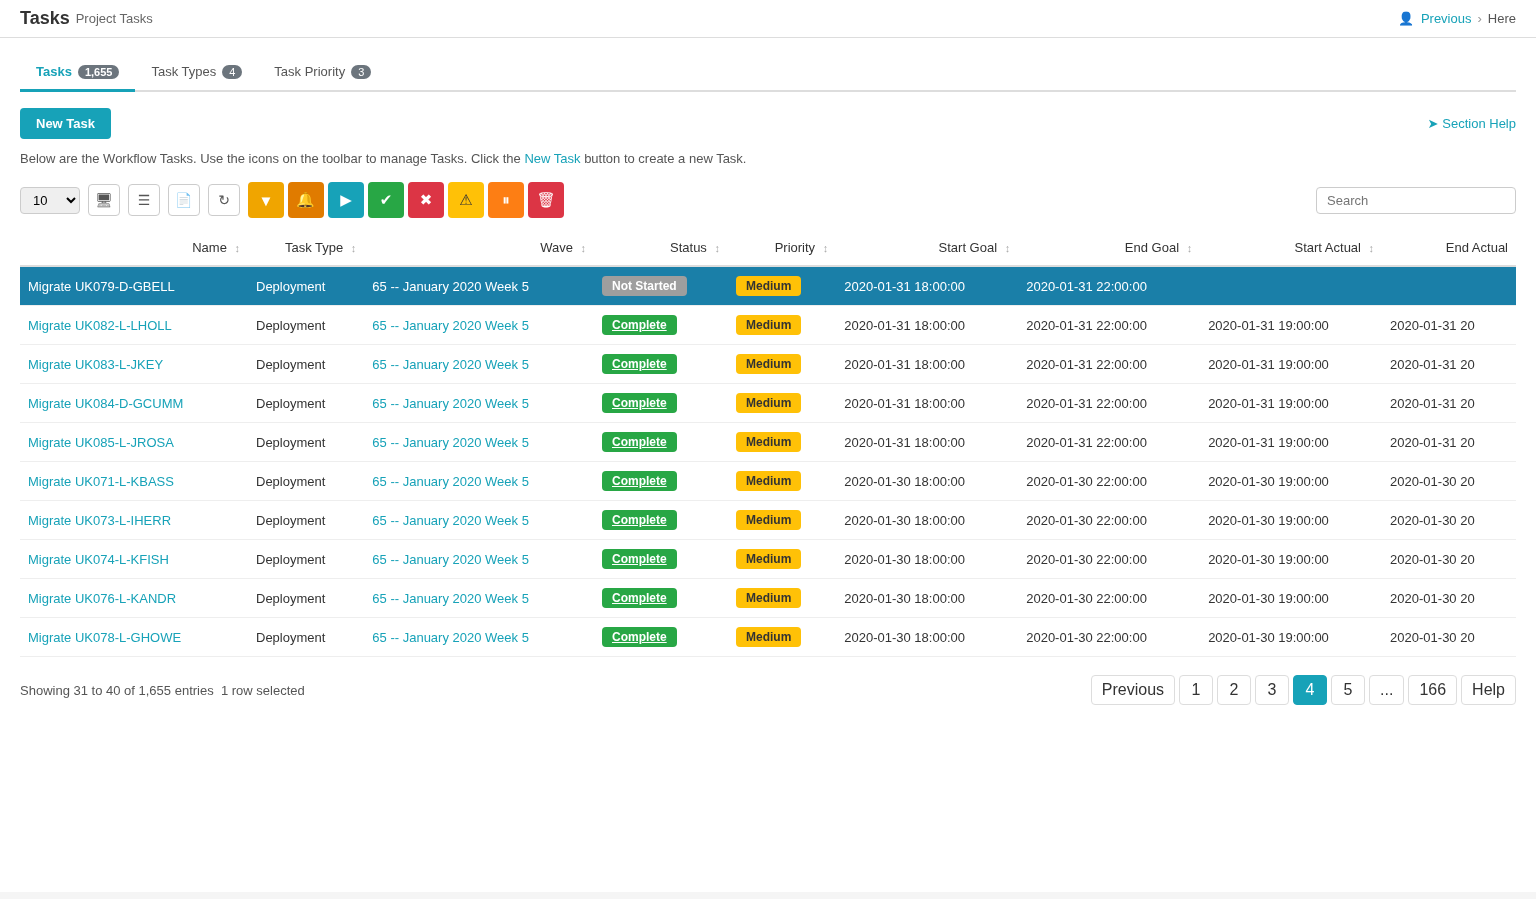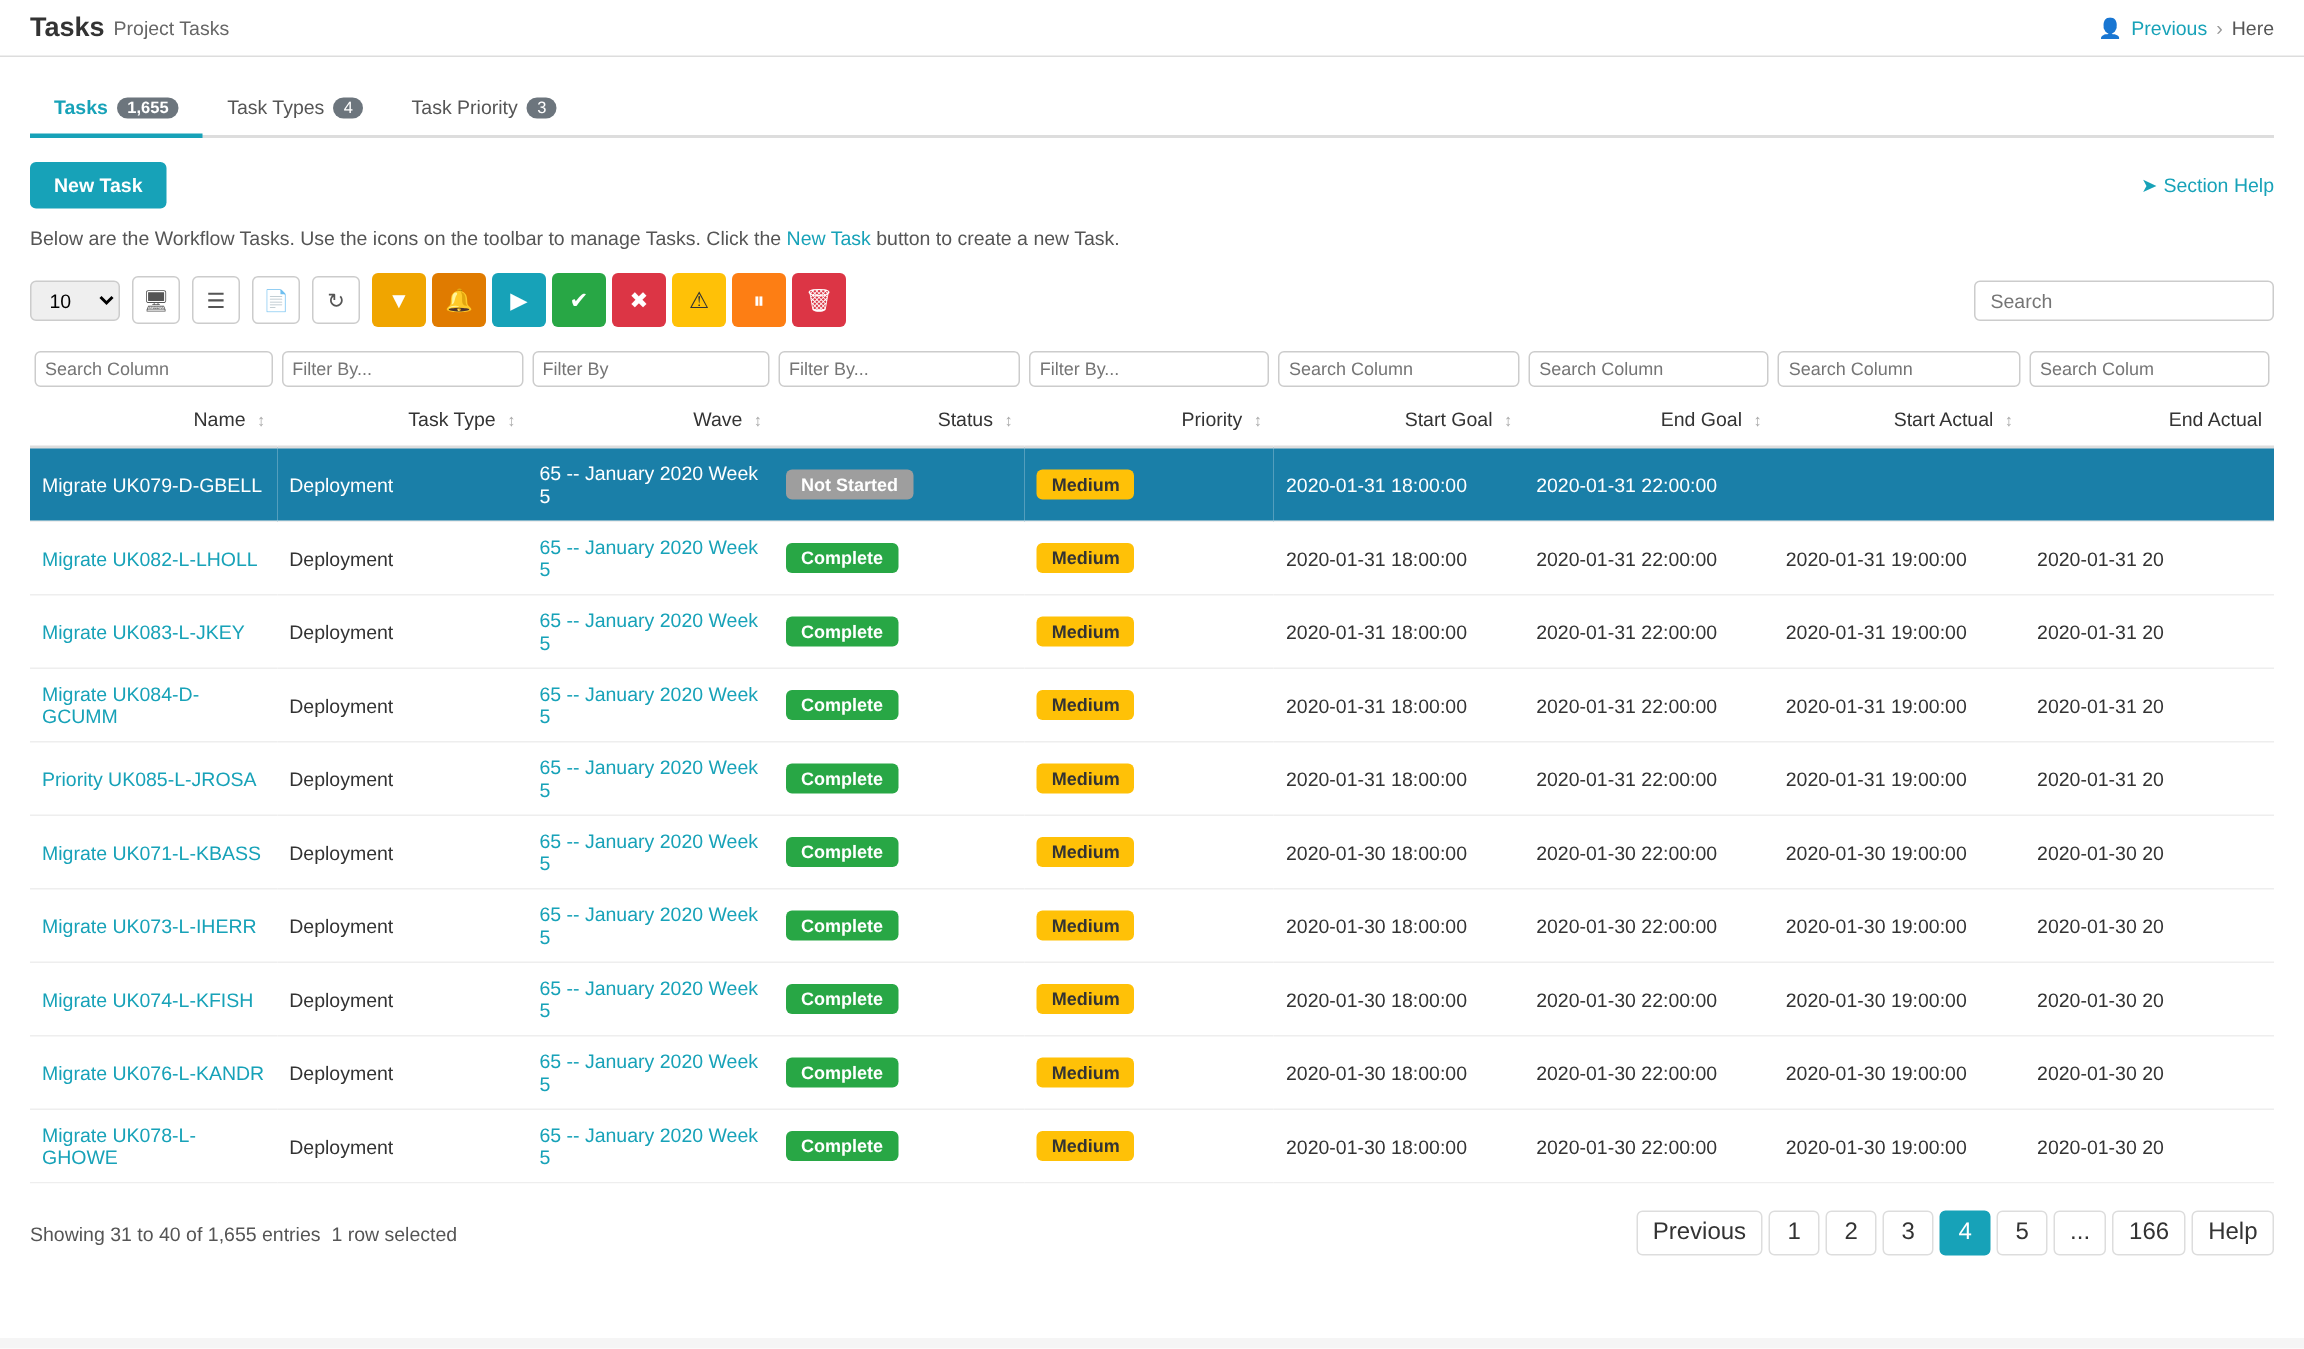--- a/index.html
+++ b/index.html
@@ -146,17 +146,6 @@
   <div class="table-wrapper">
     <table>
       <thead>
-        <tr class="filter-row" id="filter-row">
-            <td><input type="text" placeholder="Search Column" style=""></td>
-            <td><input type="text" placeholder="Filter By..." style=""></td>
-            <td><input type="text" placeholder="Filter By" style=""></td>
-            <td><input type="text" placeholder="Filter By..." style=""></td>
-            <td><input type="text" placeholder="Filter By..." style=""></td>
-            <td><input type="text" placeholder="Search Column" style=""></td>
-            <td><input type="text" placeholder="Search Column" style=""></td>
-            <td><input type="text" placeholder="Search Column" style=""></td>
-            <td><input type="text" placeholder="Search Colum" style=""></td>
-          </tr>
         <tr class="header-row" id="header-row">
             <th>Name <span class="sort-icon">↕</span></th>
             <th>Task Type <span class="sort-icon">↕</span></th>

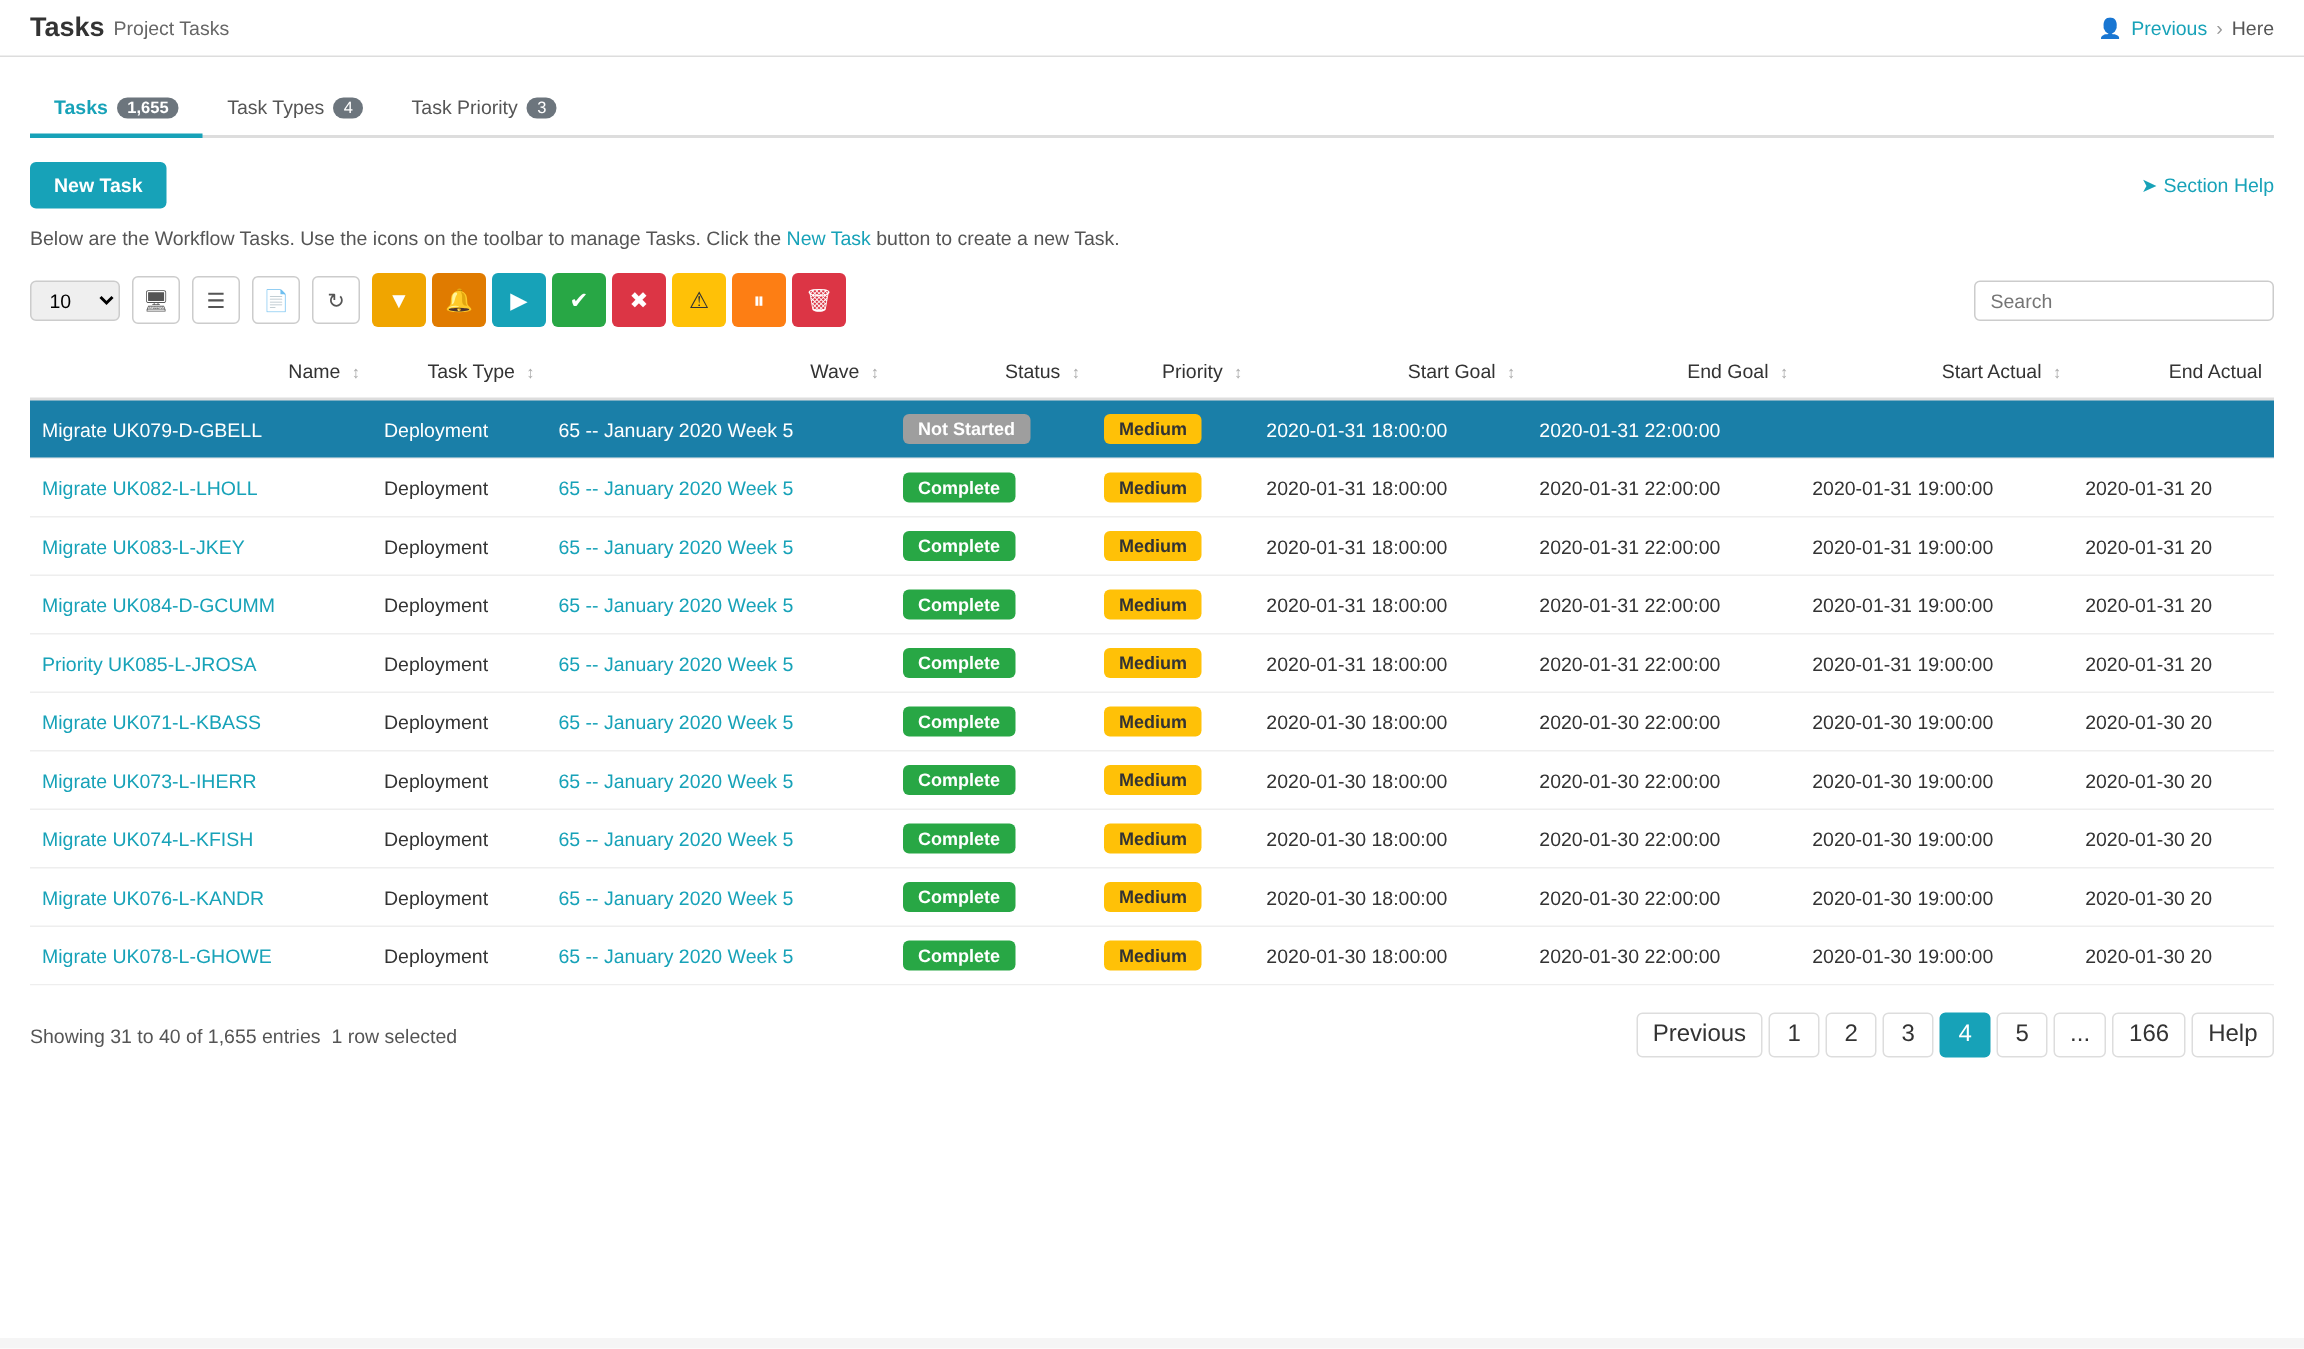--- a/index.html
+++ b/index.html
@@ -61,7 +61,7 @@
     tbody td a { color: #17a2b8; text-decoration: none; }
 
     .badge { display: inline-block; padding: 3px 10px; border-radius: 4px; font-size: 12px; font-weight: 600; color: #fff; }
-    .badge-complete { background: #28a745; }
+    .badge-complete { background: #28a745; text-decoration: underline; }
     .badge-not-started { background: #9e9e9e; }
     .badge-medium { background: #ffc107; color: #333; }
 

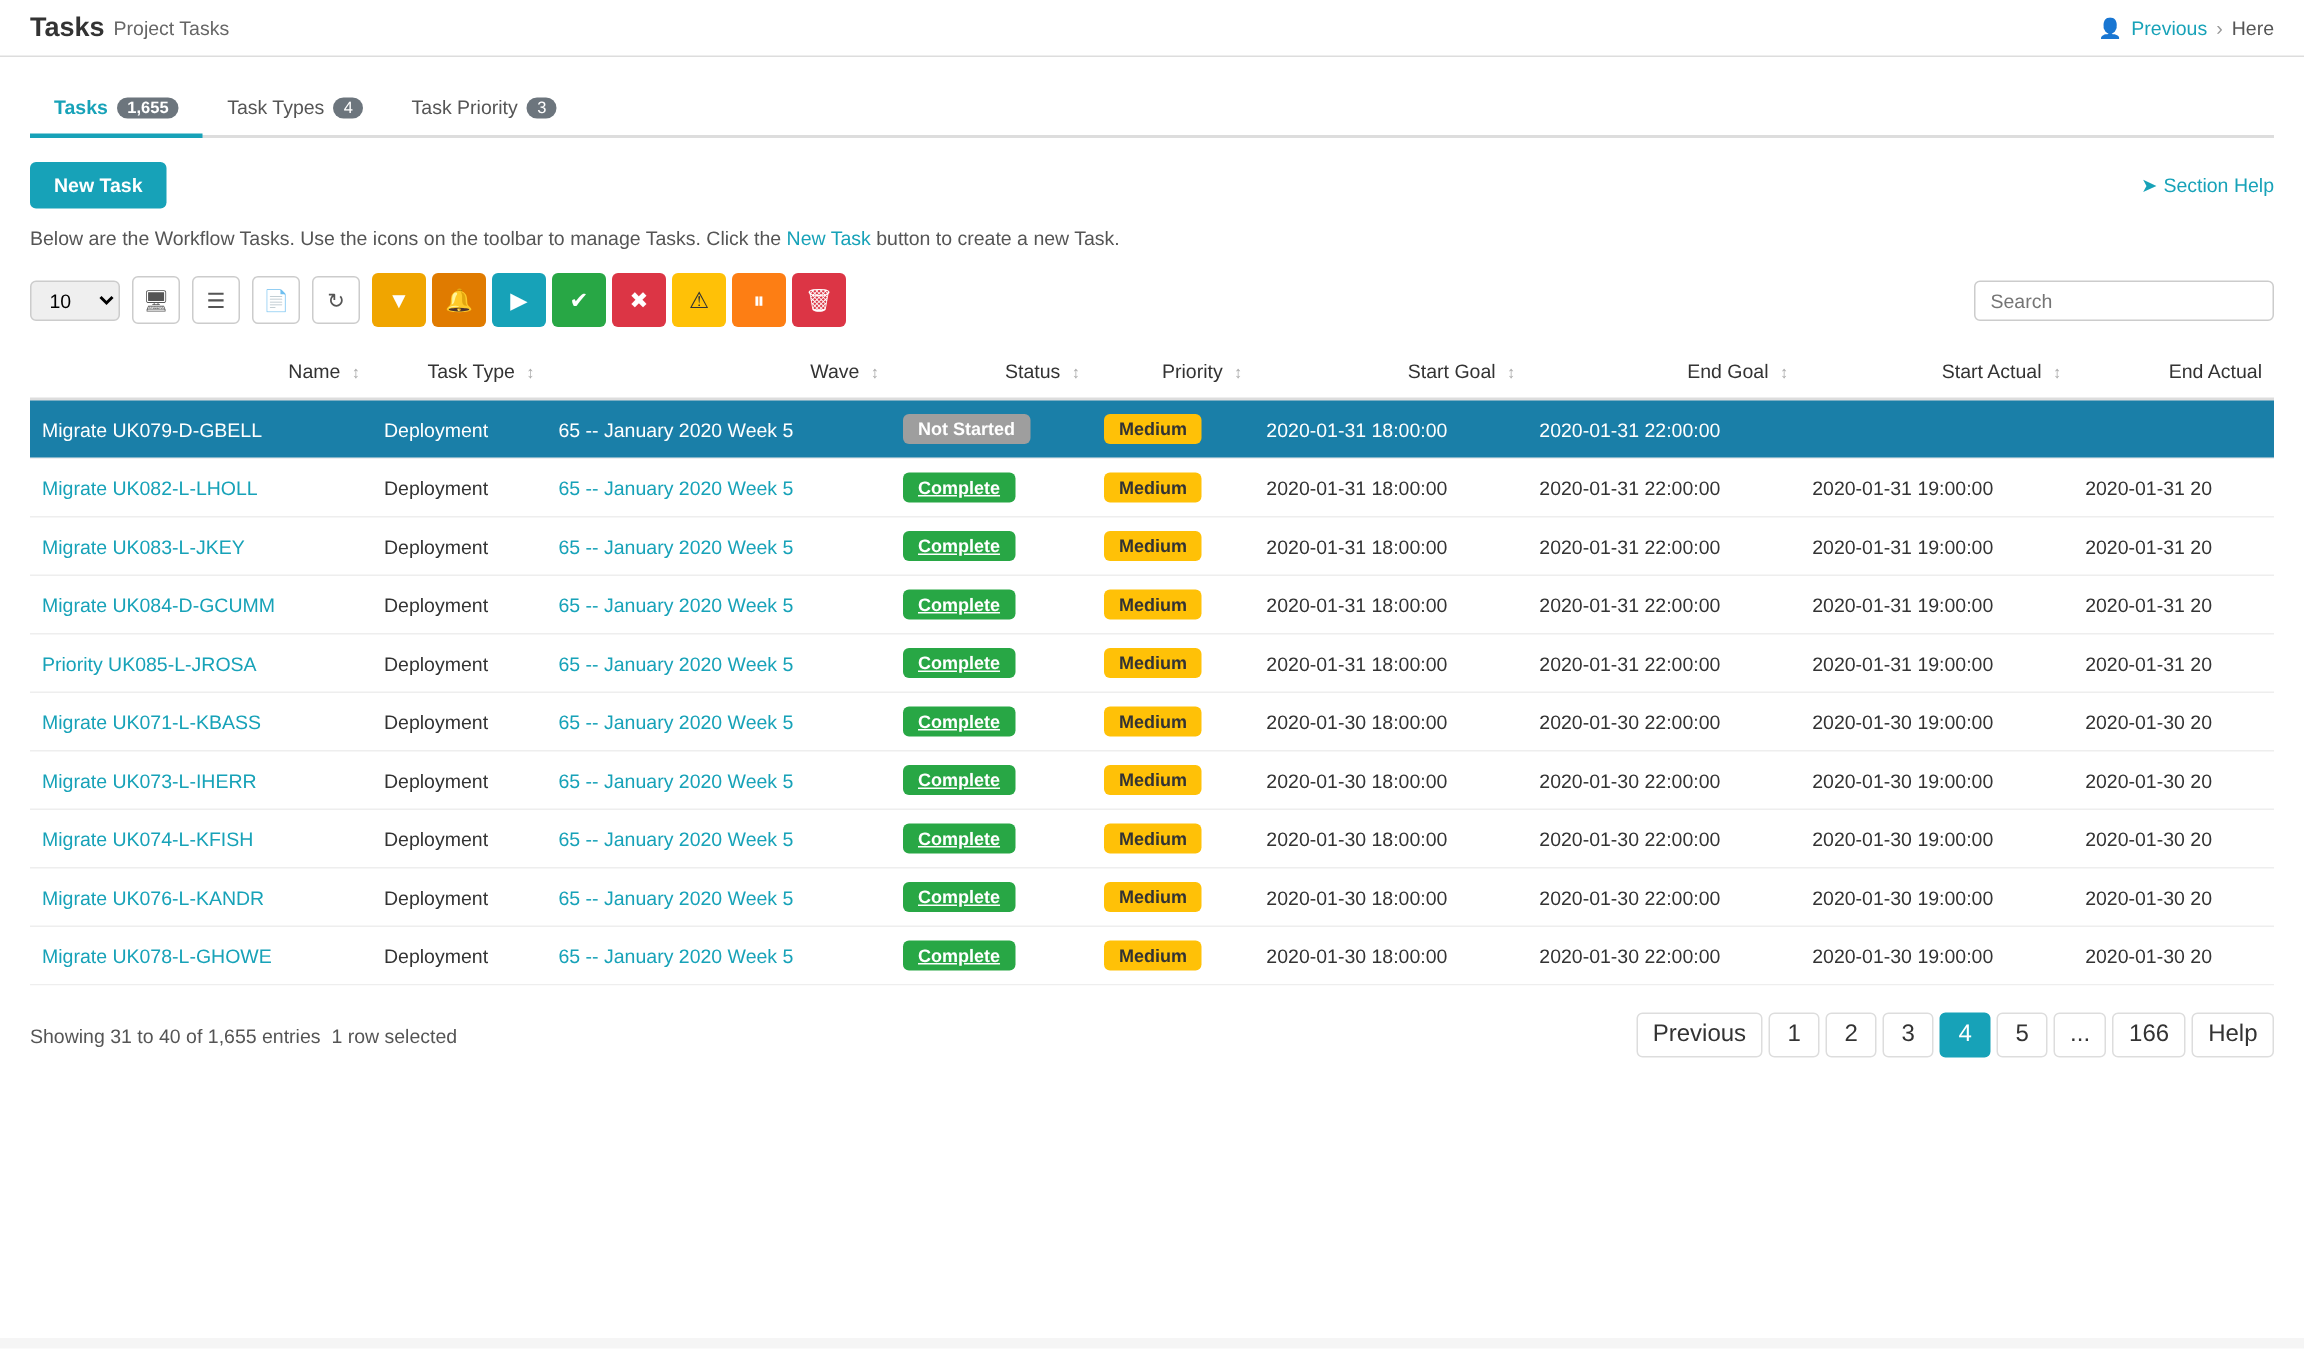--- a/index.html
+++ b/index.html
@@ -204,7 +204,7 @@
             <td><span>2020-01-31 20</span></td>
           </tr>
           <tr>
-            <td><a href="#">Priority UK085-L-JROSA</a></td>
+            <td><a href="#">Migrate UK085-L-JROSA</a></td>
             <td><span>Deployment</span></td>
             <td><a href="#">65 -- January 2020 Week 5</a></td>
             <td><span class="badge badge-complete">Complete</span></td>

